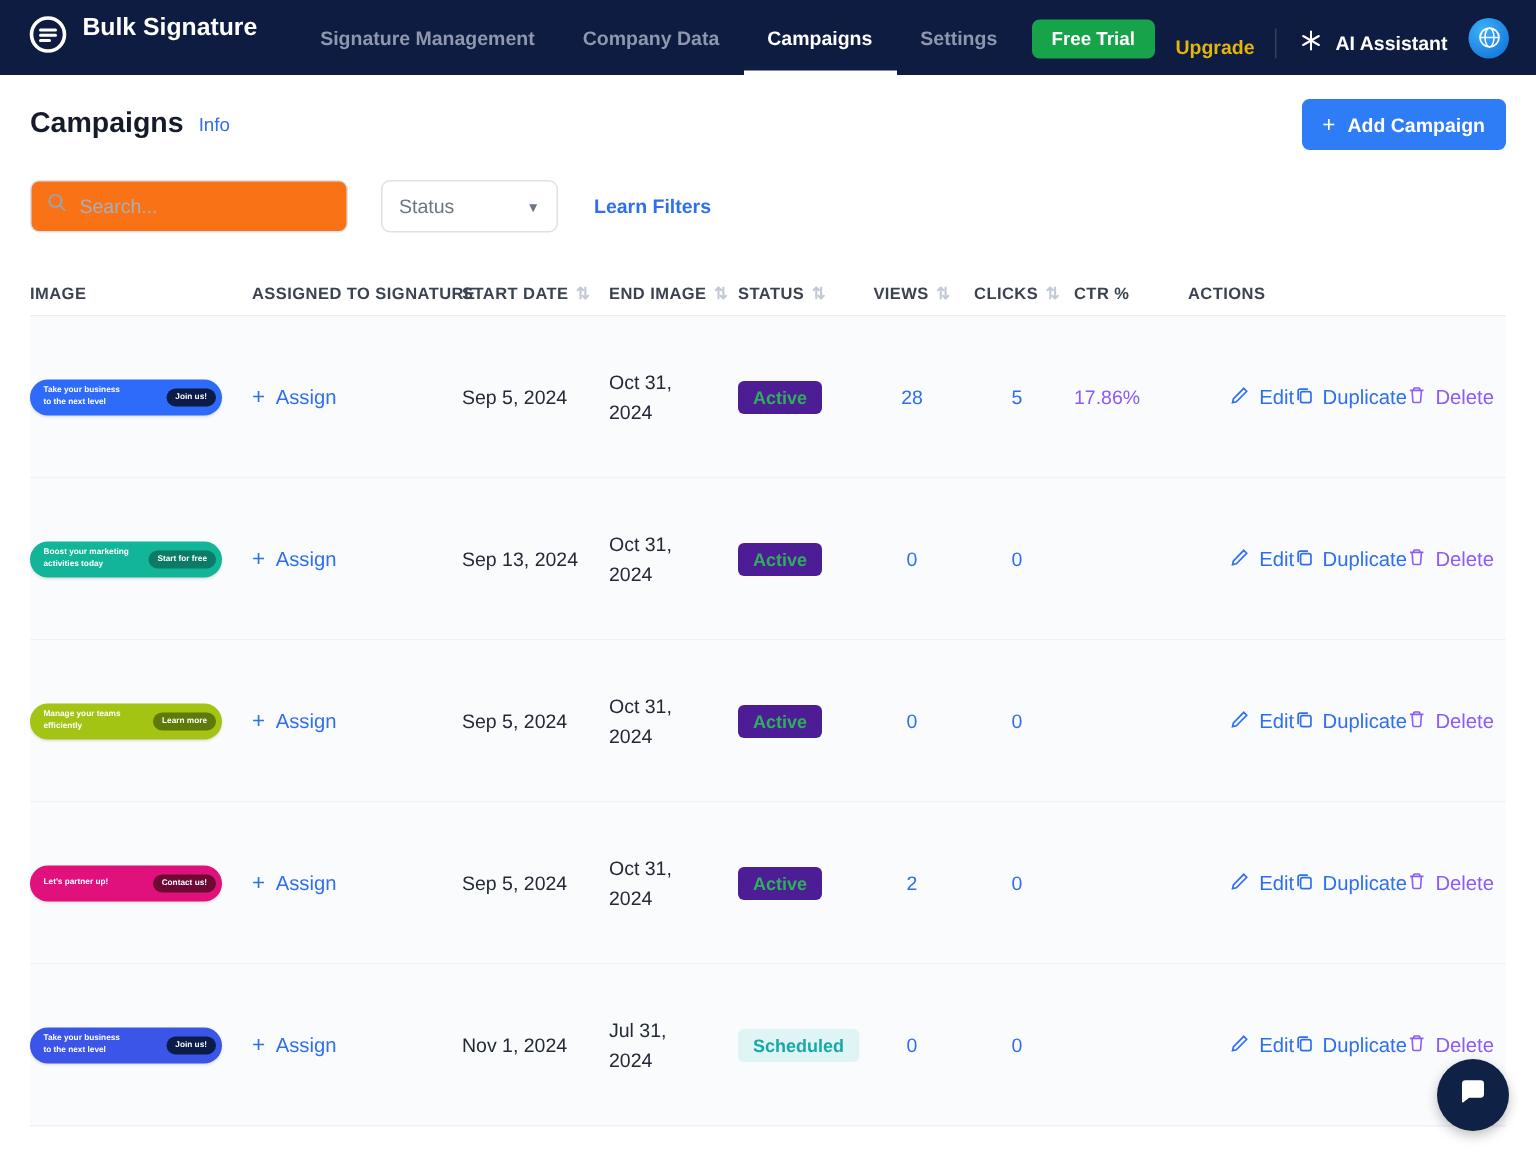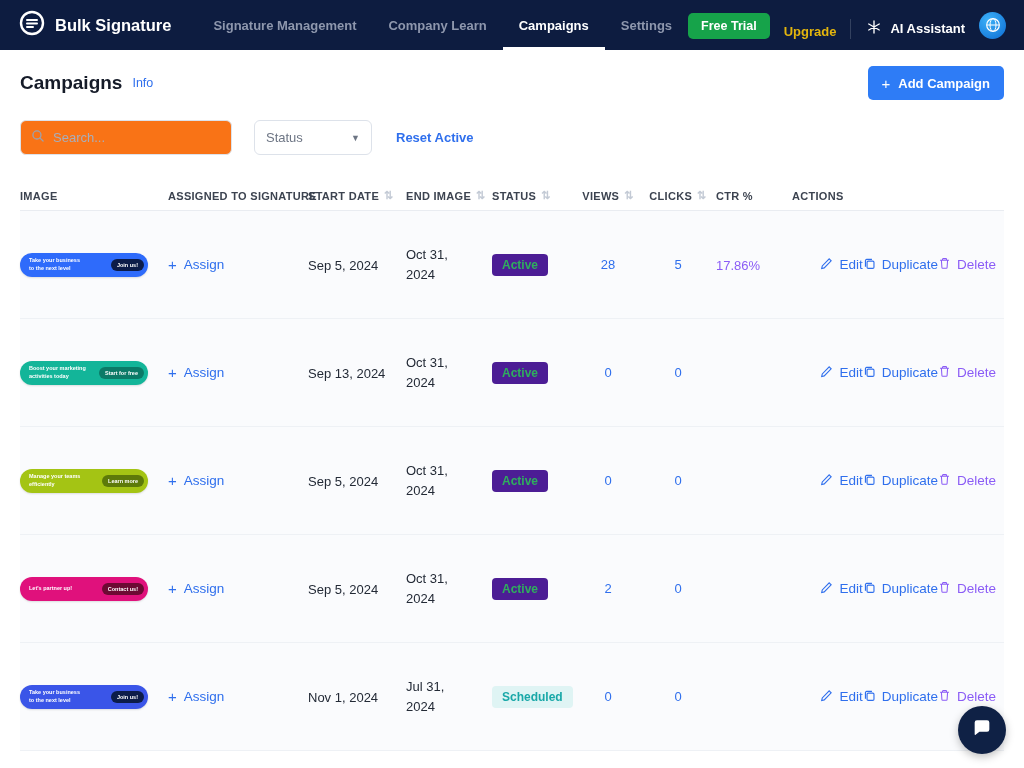--- a/index.html
+++ b/index.html
@@ -9,7 +9,7 @@
 
   
   .navbar{height:50px;background:#0d1c40;display:flex;align-items:center;padding:0 18px;color:#fff}
-  .brand{display:flex;align-items:center;gap:9px;margin-right:26px;cursor:pointer}
+  .brand{display:flex;gap:9px;margin-right:26px;cursor:pointer}
   .brand-name{font-size:16.5px;font-weight:bold;white-space:nowrap}
   .nav-items{display:flex;height:50px;align-items:stretch}
   .nav-item{color:#8e97ad;font-size:13px;font-weight:bold;display:flex;align-items:center;padding:0 16px;

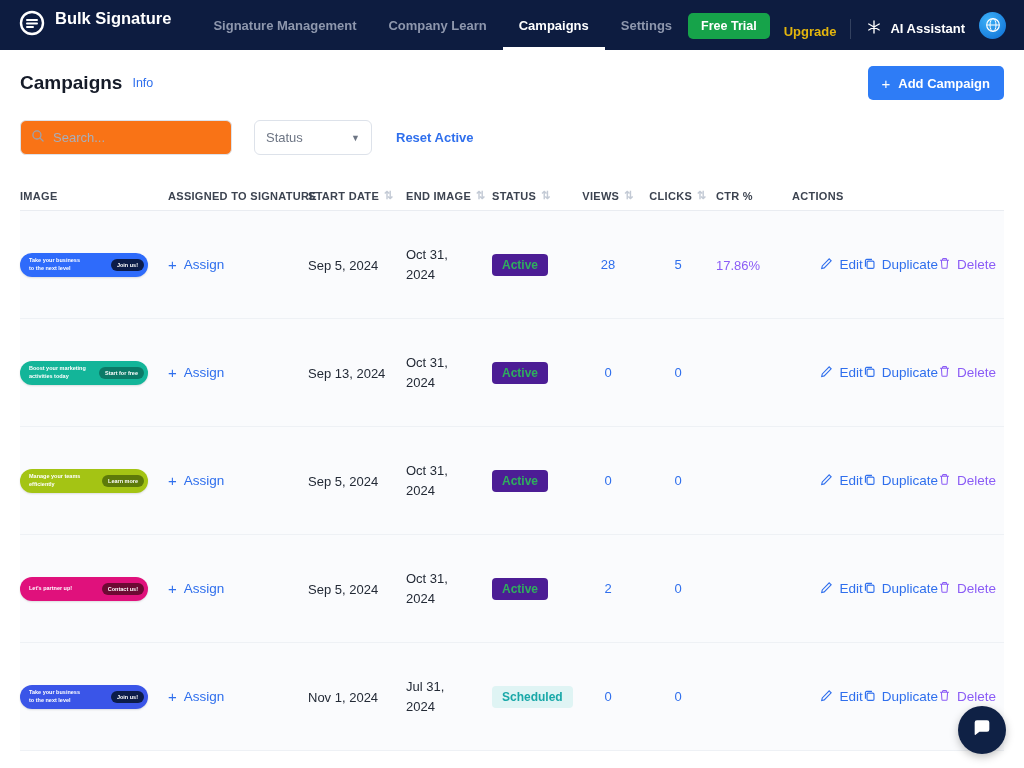--- a/index.html
+++ b/index.html
@@ -92,7 +92,7 @@
 
     <div class="nav-items">
         <a class="nav-item">Signature Management</a>
-        <a class="nav-item">Company Learn</a>
+        <a class="nav-item">Company Data</a>
         <a class="nav-item active">Campaigns</a>
         <a class="nav-item">Settings</a>
       </div>

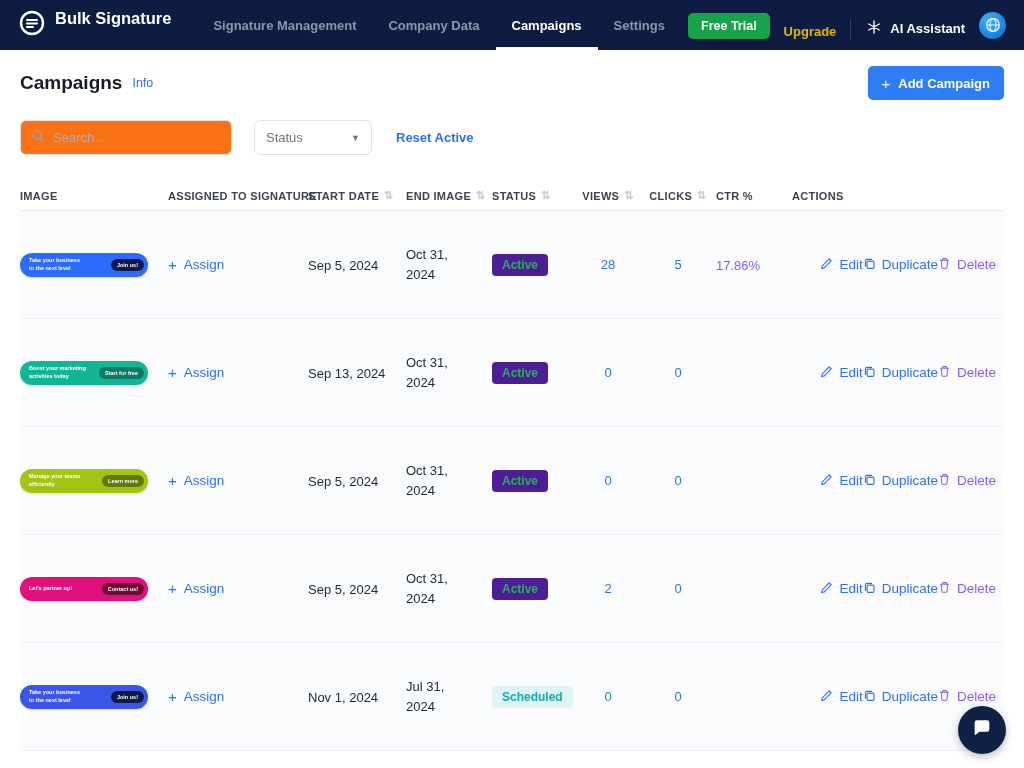--- a/index.html
+++ b/index.html
@@ -144,7 +144,7 @@
         <span>Status</span>
         <span class="chev">▼</span>
       </div>
-      <a class="reset">Reset Active</a>
+      <a class="reset">Learn Filters</a>
     </div>
 
     <div class="table">

